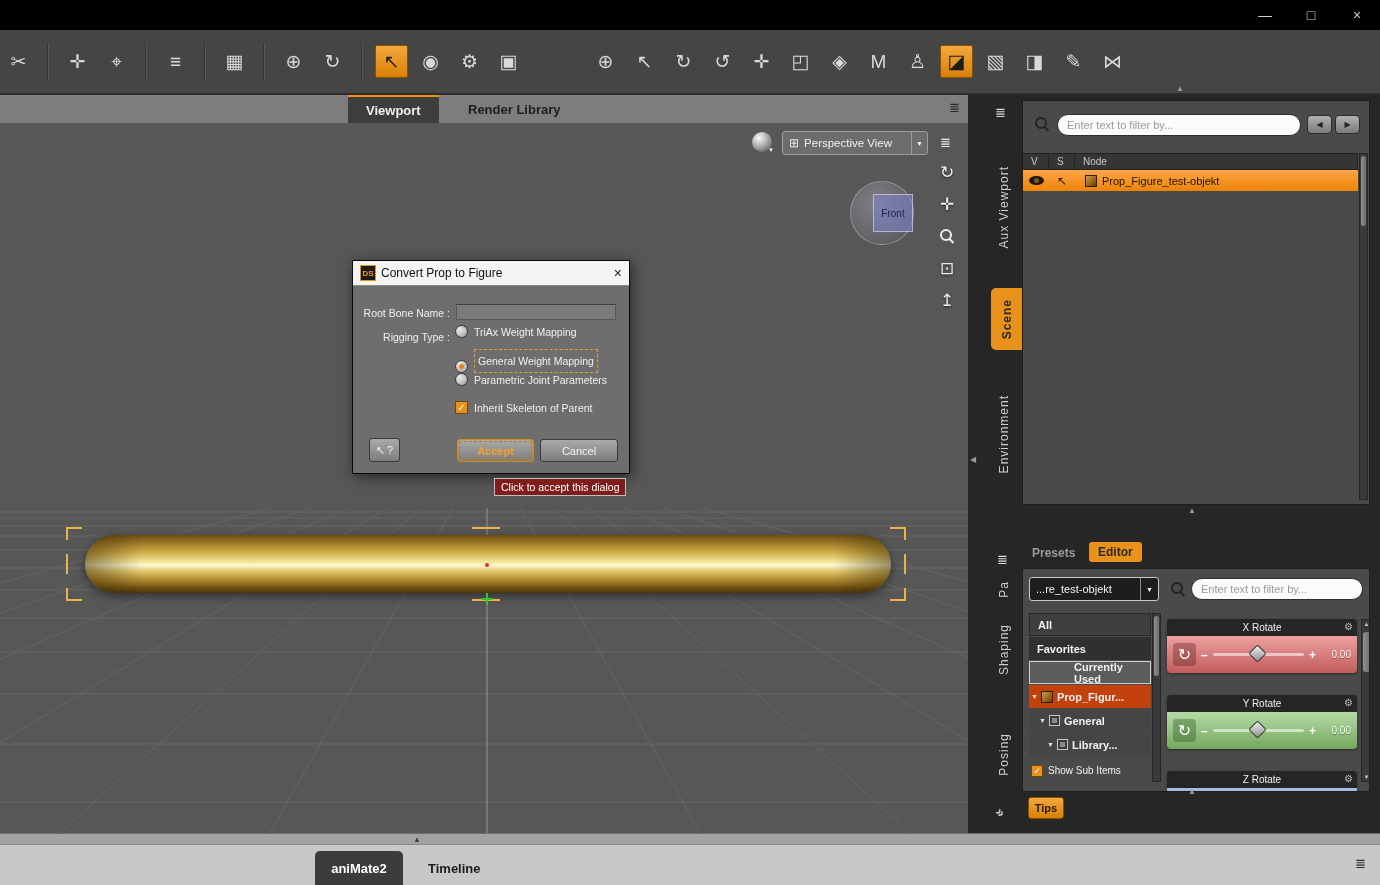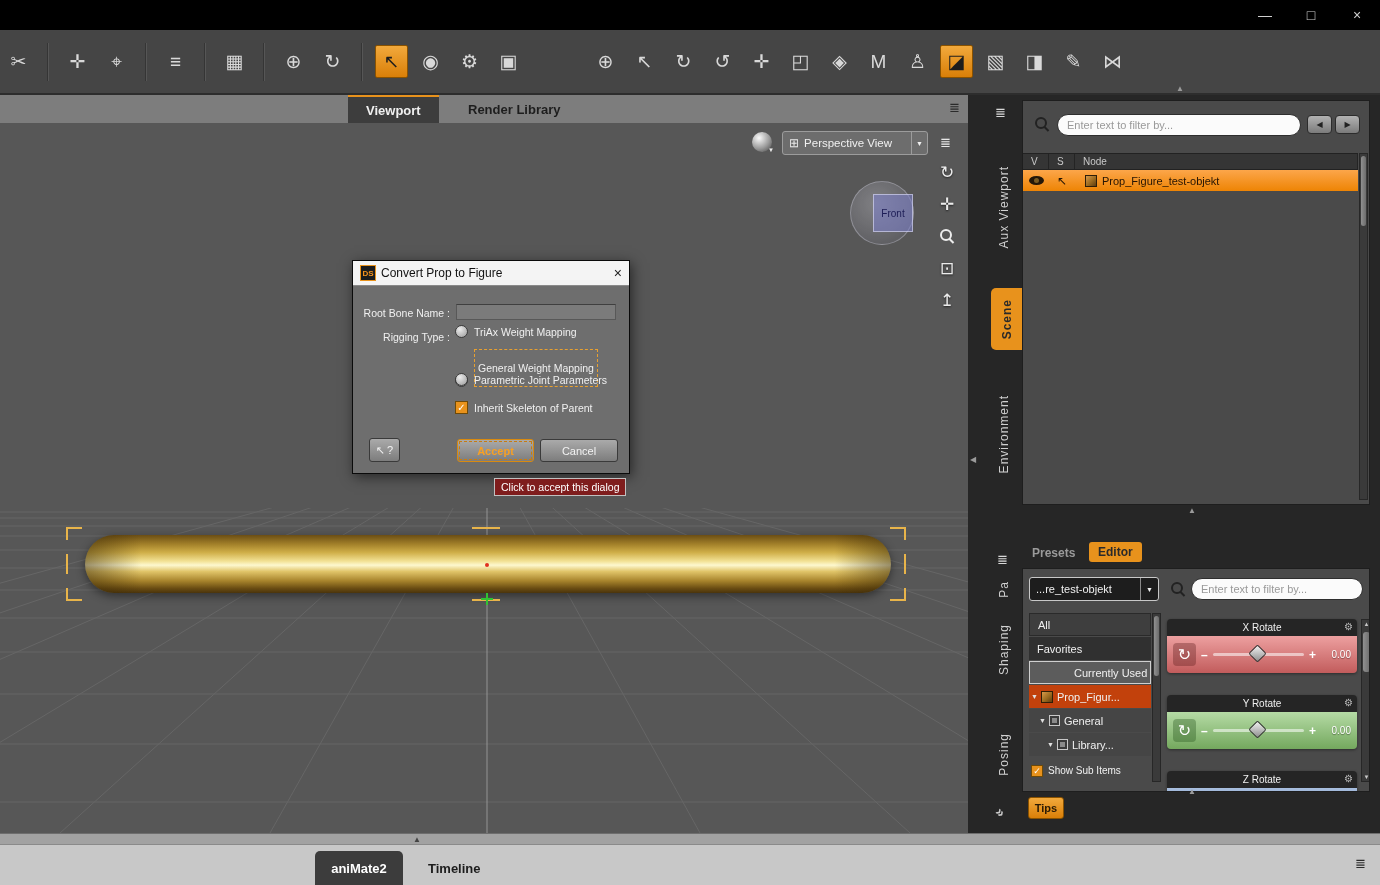--- a/index.html
+++ b/index.html
@@ -72,7 +72,7 @@
   .radio { width:13px; height:13px; border-radius:50%; background:radial-gradient(circle at 35% 30%, #ececec, #9a9a9a); border:1px solid #3c3c3c; margin-right:6px; flex:0 0 13px; }
   .radio.sel { display:flex; align-items:center; justify-content:center; }
   .radio.sel::after { content:""; width:5px; height:5px; border-radius:50%; background:#e8851a; }
-  .focus-dashed { border:1px dashed #e8a030; padding:12px 3px; }
+  .focus-dashed { border:1px dashed #e8a030; padding:5px 3px; }
   .chk { width:13px; height:13px; background:#e8921c; border:1px solid #6e4a08; display:flex; align-items:center; justify-content:center; color:#fff; font-size:10px; margin-right:6px; flex:0 0 13px; }
   .dlg-btn { position:absolute; height:23px; background:linear-gradient(#aaaaaa,#7d7d7d); border:1px solid #3a3a3a; border-radius:3px; color:#f2f2f2; font-size:11px; display:flex; align-items:center; justify-content:center; cursor:pointer; gap:2px; }
   .btn-help { left:16px; top:177px; width:31px; height:24px; }

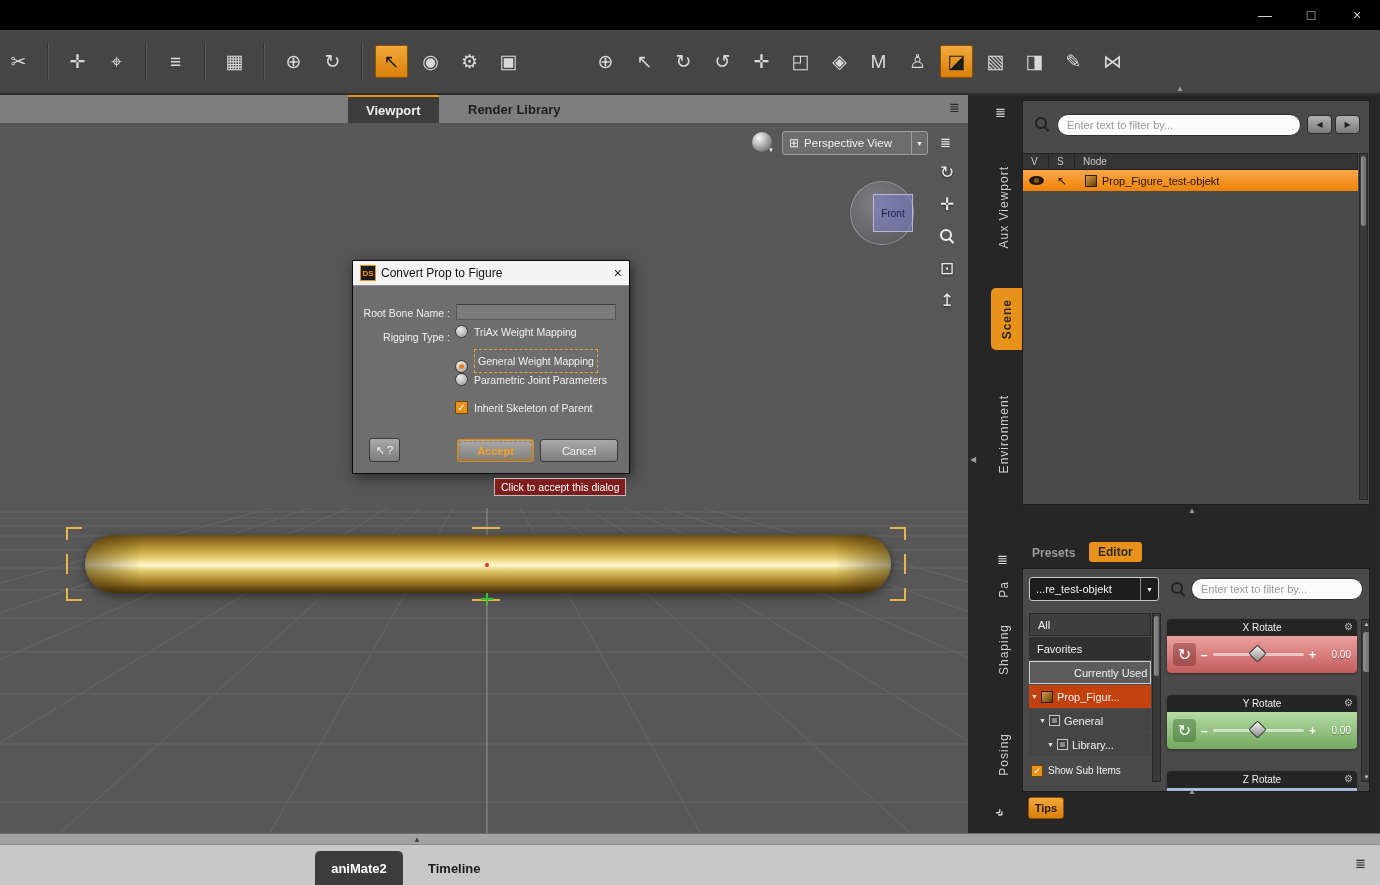--- a/index.html
+++ b/index.html
@@ -121,7 +121,7 @@
   .node-sel .lbl { flex:1; padding-left:6px; white-space:nowrap; overflow:hidden; }
   .node-sel .arr { width:18px; height:100%; border-left:1px solid #8a8a8a; display:flex; align-items:center; justify-content:center; font-size:7px; }
   .params-main .mag { position:absolute; left:148px; top:13px; color:#222; }
-  .plist-row { position:absolute; left:6px; width:122px; height:23px; display:flex; align-items:center; color:#f0f0f0; font-size:11px; font-weight:normal; padding-left:8px; cursor:pointer; }
+  .plist-row { position:absolute; left:6px; width:122px; height:23px; display:flex; align-items:center; color:#f0f0f0; font-size:11px; font-weight:bold; padding-left:8px; cursor:pointer; }
   .texp { font-size:7px; color:#e0e0e0; margin-right:3px; }
   .boxicon { width:11px; height:11px; display:inline-block; border:1px solid #c8c8c8; background:#3a3a3a; position:relative; margin-right:4px; flex:0 0 11px; }
   .boxicon::after { content:""; position:absolute; inset:2px; background:#8a8a8a; }

